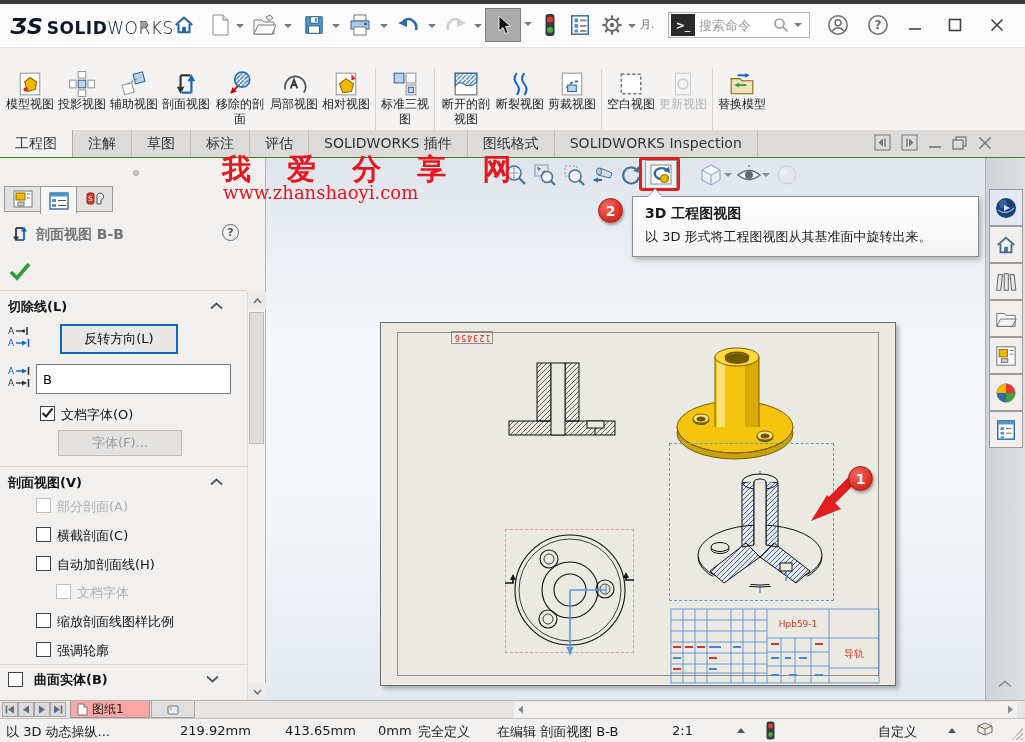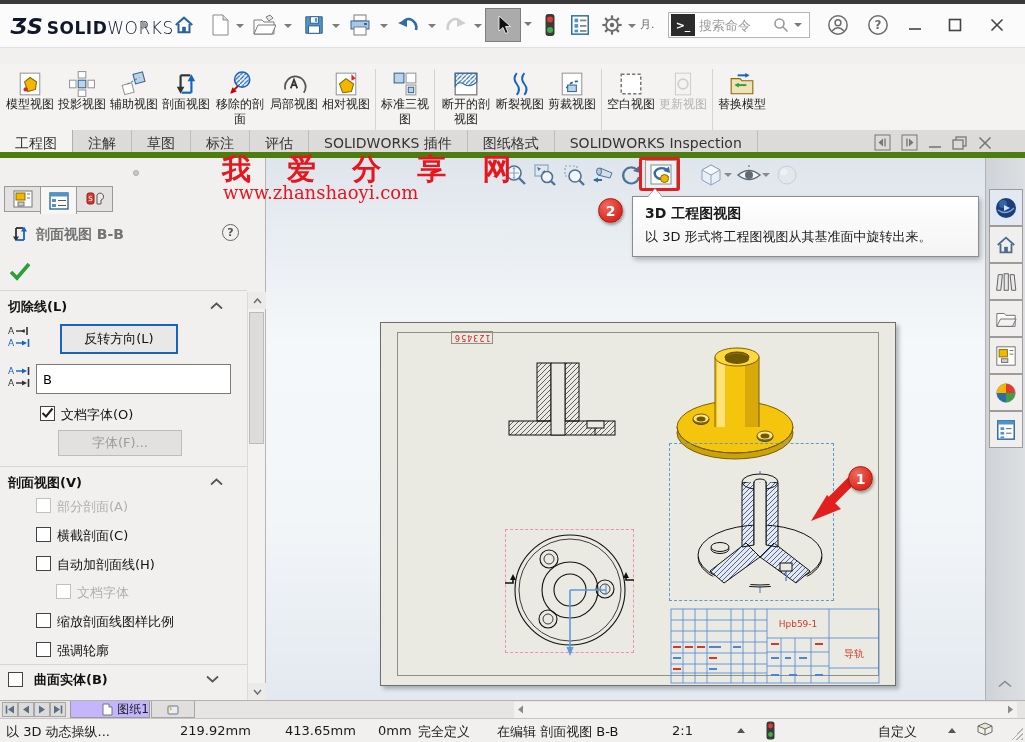--- a/index.html
+++ b/index.html
@@ -43,7 +43,7 @@
   .ribbon-collapse { position:absolute; right:8px; bottom:6px; }
 
   
-  .tabbar { position:absolute; left:0; top:130px; width:1025px; height:28px; background:#dcdbd9; border-bottom:6px solid #4d7c0f; display:flex; }
+  .tabbar { position:absolute; left:0; top:130px; width:1025px; height:28px; background:#dcdbd9; border-bottom:1px solid #4d7c0f; display:flex; }
   .ctab { padding:0 15px; line-height:26px; font-size:14px; color:#333; border-right:1px solid #bebdbb; background:#dcdbd9; }
   .ctab.active { background:#f4f3f2; border-right:1px solid #b0afad; font-weight:400; }
   .docwin { position:absolute; top:4px; display:flex; align-items:center; gap:10px; }

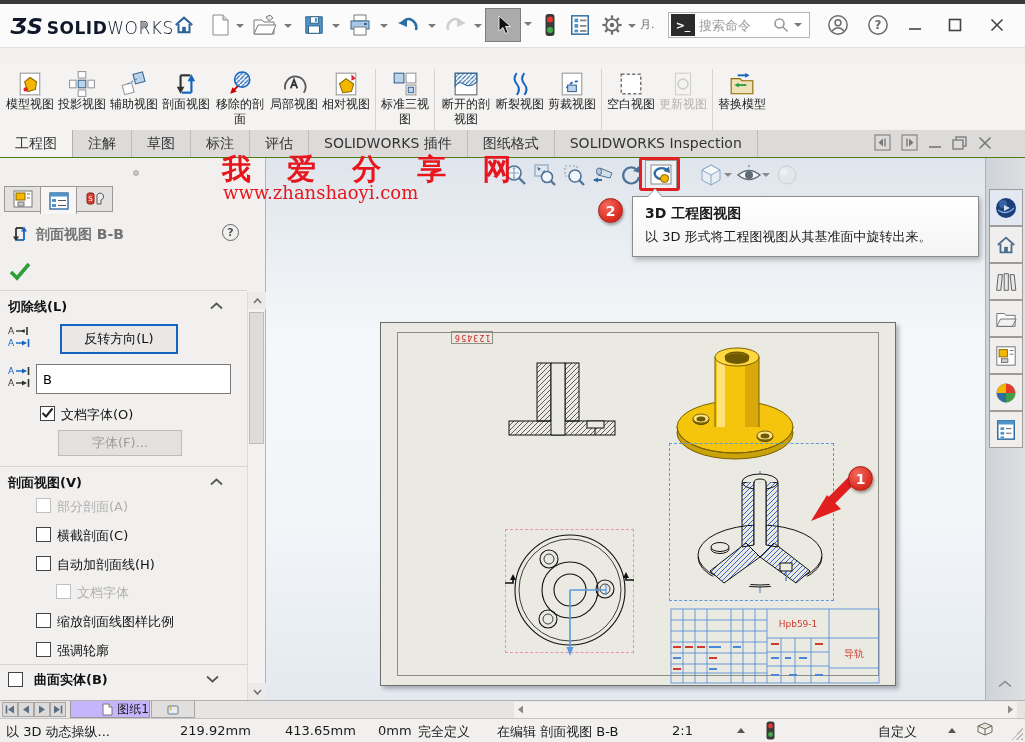--- a/index.html
+++ b/index.html
@@ -106,7 +106,7 @@
   
   .sheettabs { position:absolute; left:0; top:700px; width:1025px; height:18px; background:#e6e5e4; border-top:1px solid #b3b2b1; }
   .navb { position:absolute; top:1px; width:16px; height:15px; background:#dcdbda; border:1px solid #a8a7a6; display:flex; align-items:center; justify-content:center; }
-  .stab { position:absolute; left:70px; top:0; width:80px; height:17px; background:#c4b5fd; border:1px solid #9a9998; border-top:none; display:flex; align-items:center; gap:4px; padding-left:6px; font-size:12px;justify-content:flex-end; }
+  .stab { position:absolute; left:70px; top:0; width:80px; height:17px; background:#fca5a5; border:1px solid #9a9998; border-top:none; display:flex; align-items:center; gap:4px; padding-left:6px; font-size:12px; }
   .stab2 { position:absolute; left:151px; top:0; width:44px; height:17px; background:#e0dfde; border:1px solid #a8a7a6; border-top:none; display:flex; align-items:center; justify-content:center; }
   .hsb-track { position:absolute; left:514px; top:1px; width:503px; height:16px; background:#f2f1f0; }
   .hsb-arrow { position:absolute; top:3px; }

